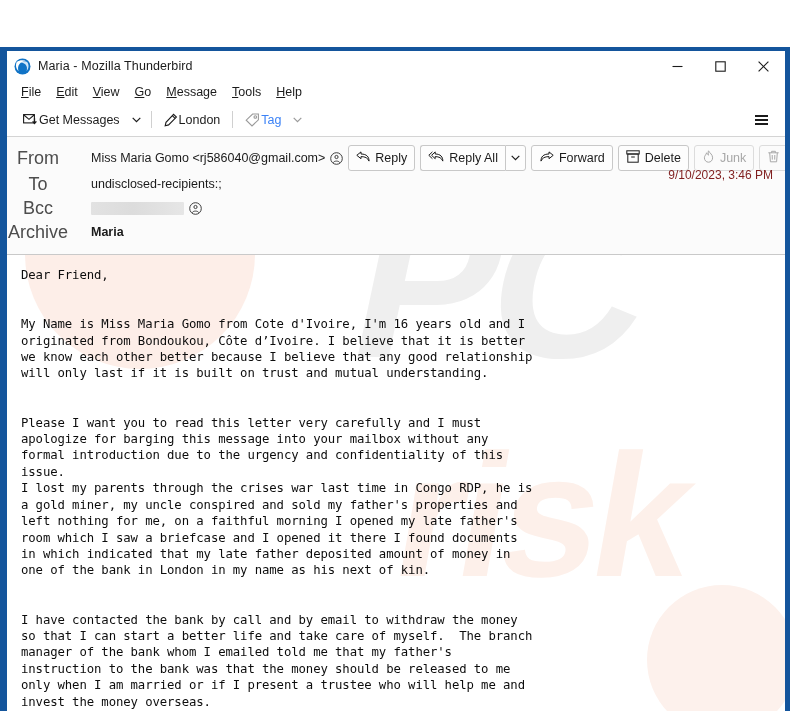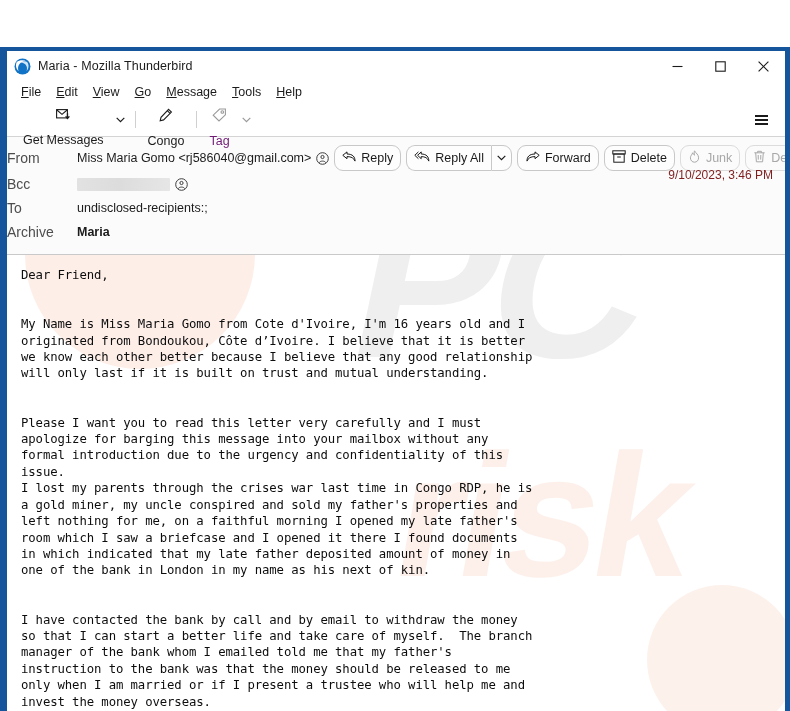--- a/index.html
+++ b/index.html
@@ -106,14 +106,13 @@
   .tbtn {
     display: flex;
     align-items: center;
-    gap: 12px;
+    gap: 1px;
     height: 24px;
     padding: 0 7px;
     border-radius: 3px;
     font-size: 12.5px;
     color: #1b1b1b;
     white-space: nowrap;
-    flex-direction: column;
   }
   .tbtn.disabled { color: #701a75; }
   .tbtn .glyph { display: flex; align-items: center; }

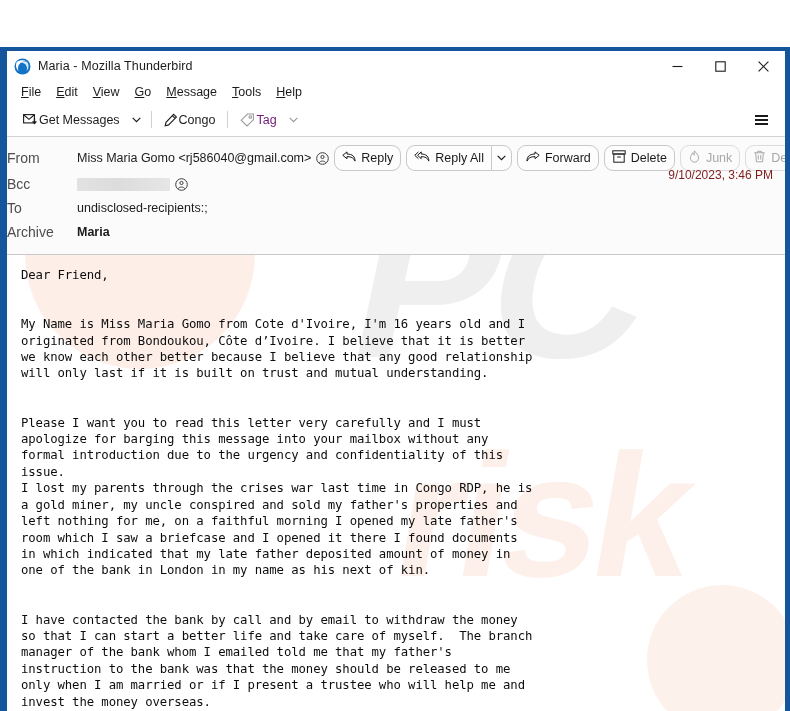--- a/index.html
+++ b/index.html
@@ -383,7 +383,7 @@
             <line x1="8.3" y1="2.6" x2="11.1" y2="5.4" stroke="#1b1b1b" stroke-width="1.1"></line>
           </svg>
         </span>
-        <span>Congo</span>
+        <span>London</span>
       </div>
       <div class="tsep"></div>
       <div class="tbtn disabled">

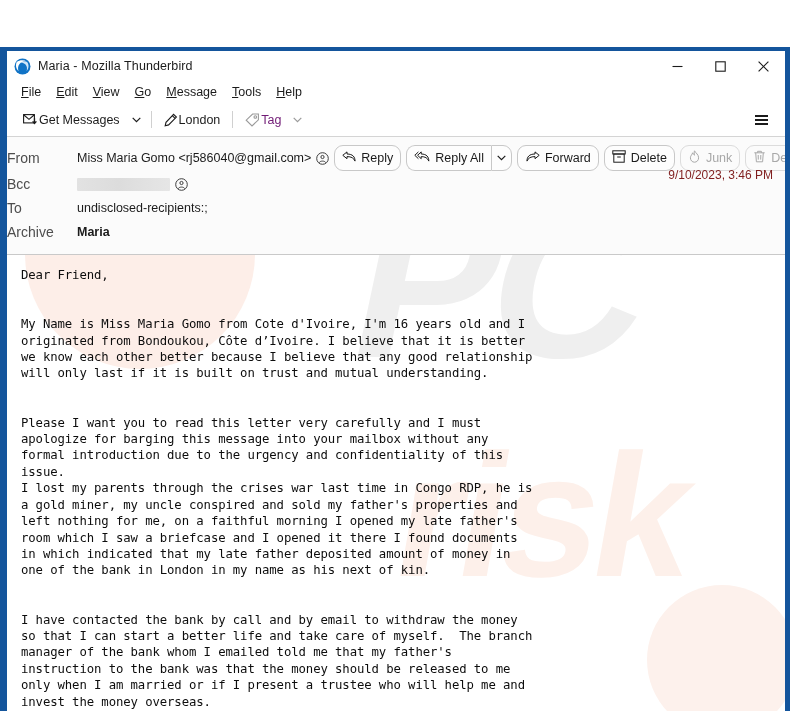--- a/index.html
+++ b/index.html
@@ -114,7 +114,7 @@
     color: #1b1b1b;
     white-space: nowrap;
   }
-  .tbtn.disabled { color: #701a75; }
+  .tbtn.disabled { color: #3b82f6; }
   .tbtn .glyph { display: flex; align-items: center; }
   .tsep {
     width: 1px;

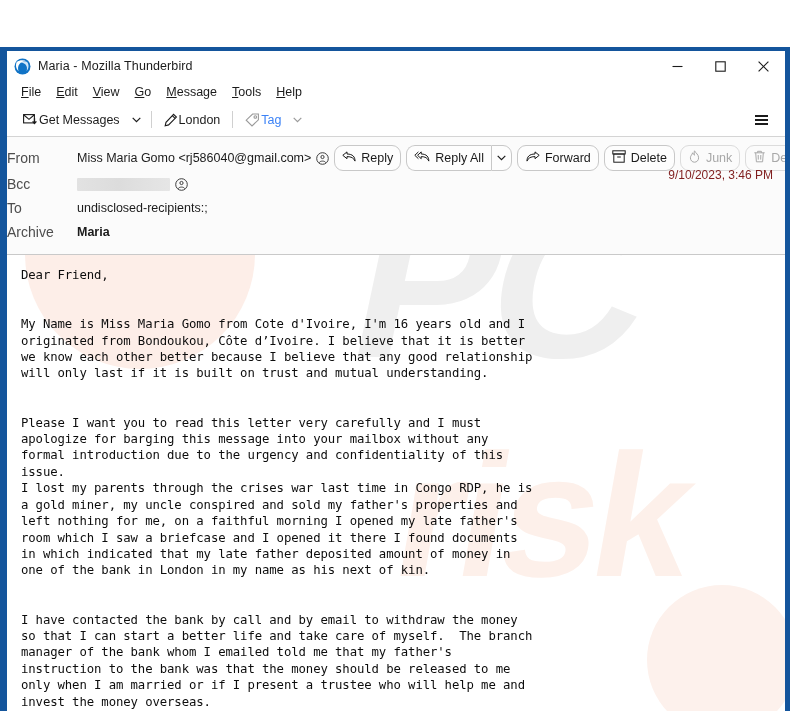--- a/index.html
+++ b/index.html
@@ -176,10 +176,10 @@
   .hdr-label {
     width: 62px;
     flex: 0 0 62px;
-    text-align: left;
-    font-size: 14px;
+    text-align: center;
+    font-size: 18px;
     color: #4d4d4d;
-    padding-right: 8px;
+    padding-right: 22px;
     white-space: nowrap;
   }
   .hdr-value {

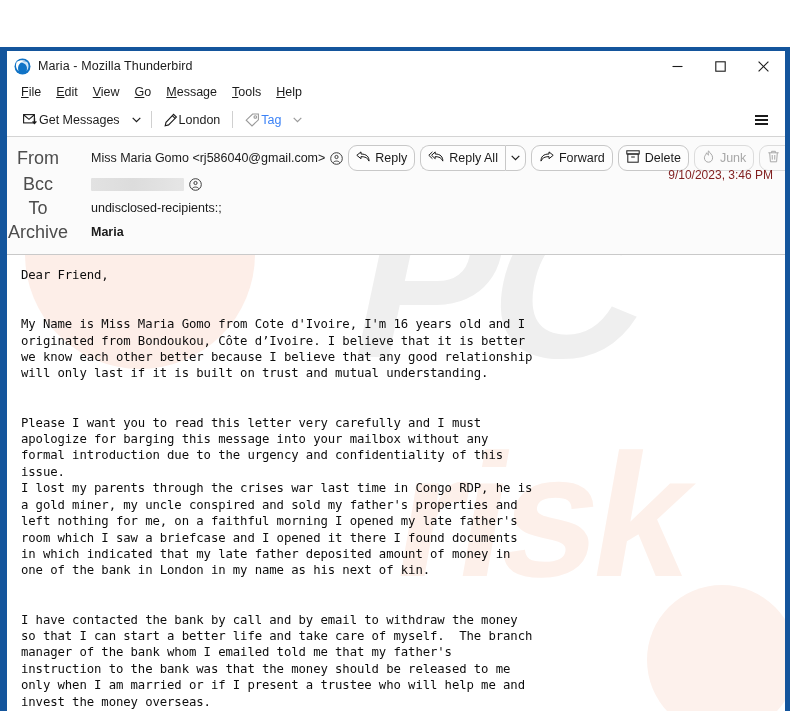--- a/index.html
+++ b/index.html
@@ -206,7 +206,7 @@
     padding: 0 7px;
     border: 1px solid #c8c8c8;
     background: #fdfdfd;
-    border-radius: 9px;
+    border-radius: 3px;
     font-size: 12.5px;
     color: #1b1b1b;
     white-space: nowrap;

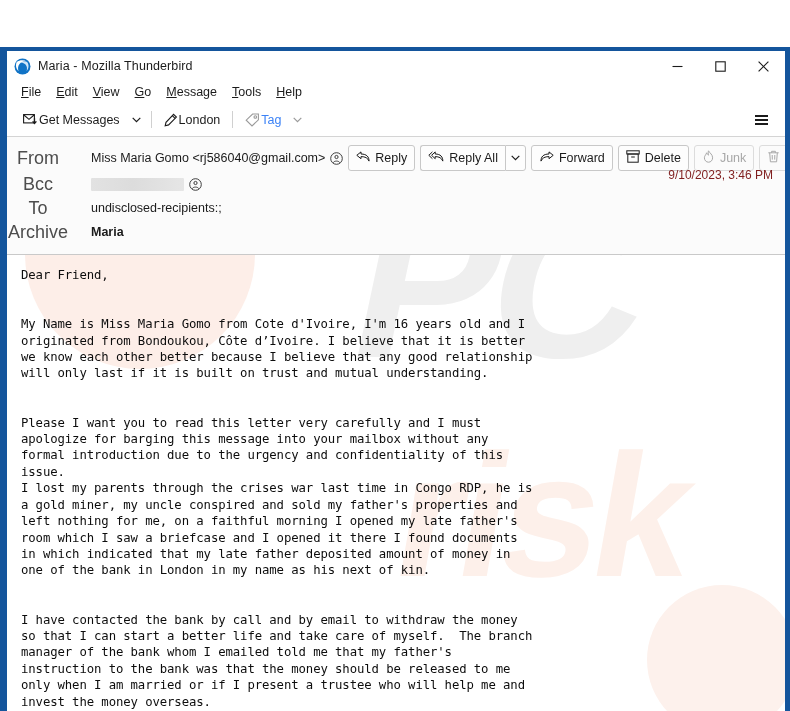--- a/index.html
+++ b/index.html
@@ -487,6 +487,13 @@
       </div>
 
       <div class="hdr-row">
+        <span class="hdr-label">To</span>
+        <span class="hdr-value">
+          <span>undisclosed-recipients:;</span>
+        </span>
+      </div>
+
+      <div class="hdr-row">
         <span class="hdr-label">Bcc</span>
         <span class="hdr-value">
           <span class="redact"></span>
@@ -500,13 +507,6 @@
         </span>
       </div>
 
-      <div class="hdr-row">
-        <span class="hdr-label">To</span>
-        <span class="hdr-value">
-          <span>undisclosed-recipients:;</span>
-        </span>
-      </div>
-
 
       <div class="hdr-row">
         <span class="hdr-label">Archive</span>

